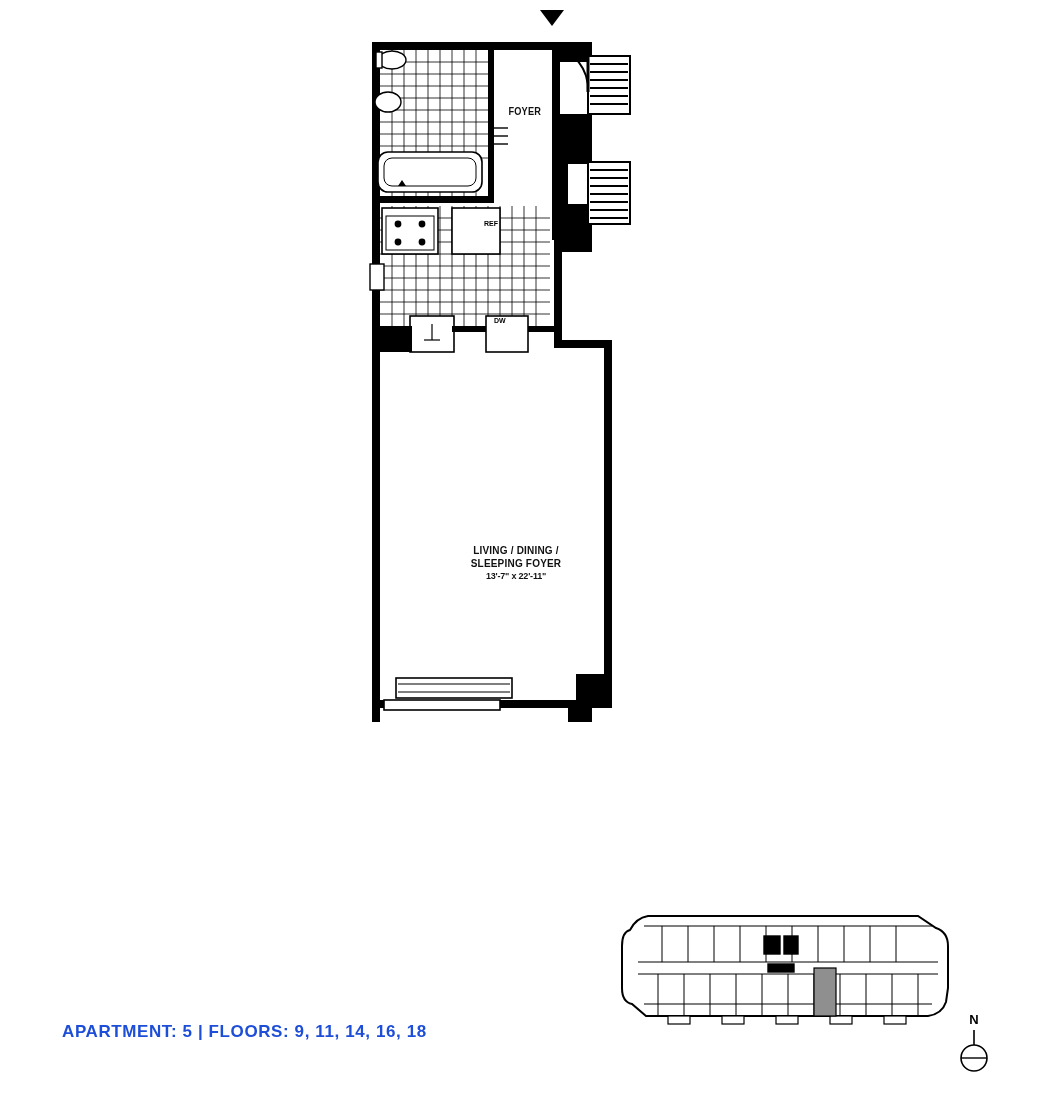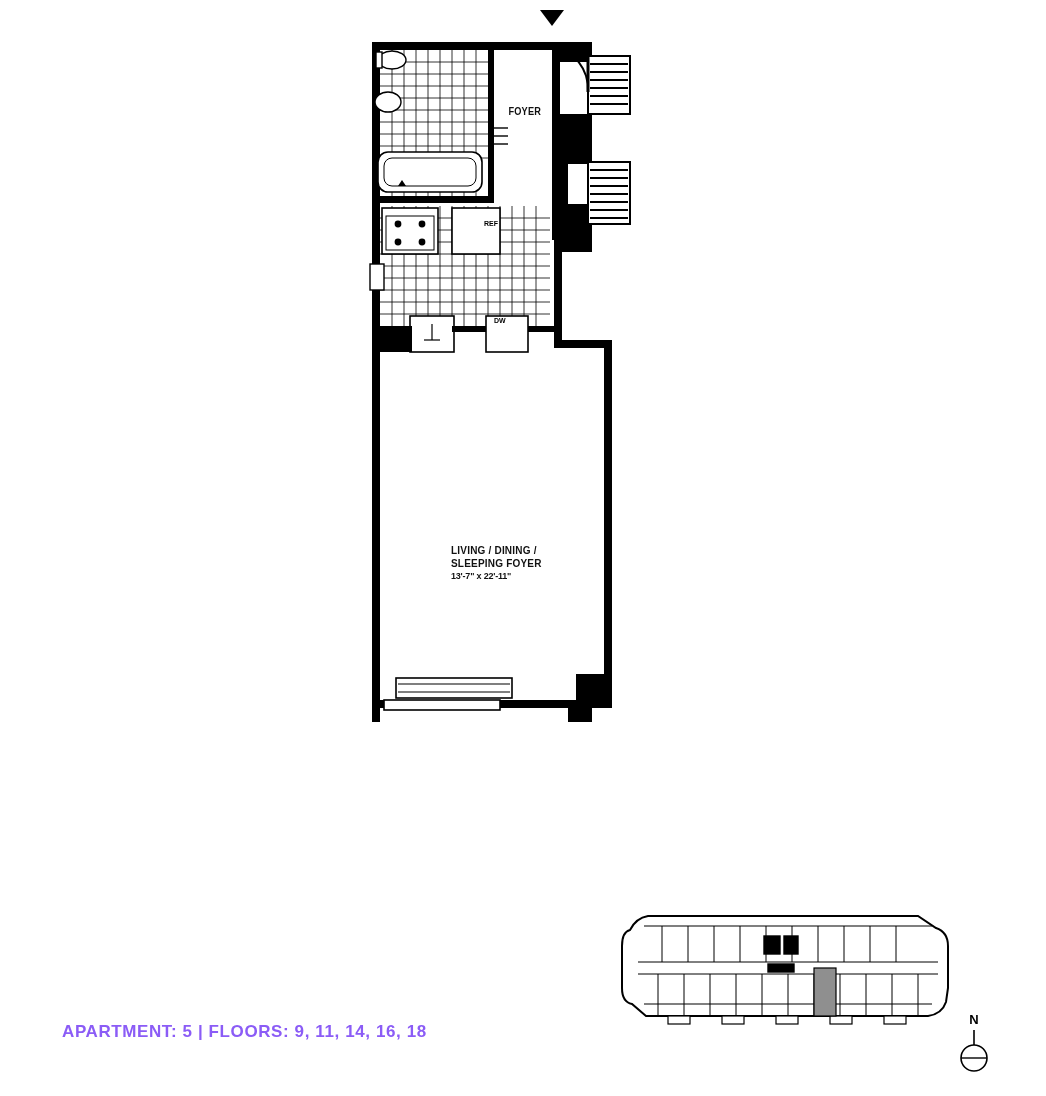--- a/index.html
+++ b/index.html
@@ -49,7 +49,7 @@
     top: 544px;
     font-size: 10px;
     line-height: 13px;
-    text-align: left;
+    text-align: center;
     width: 130px;
   }
   #main-room-label .dim {

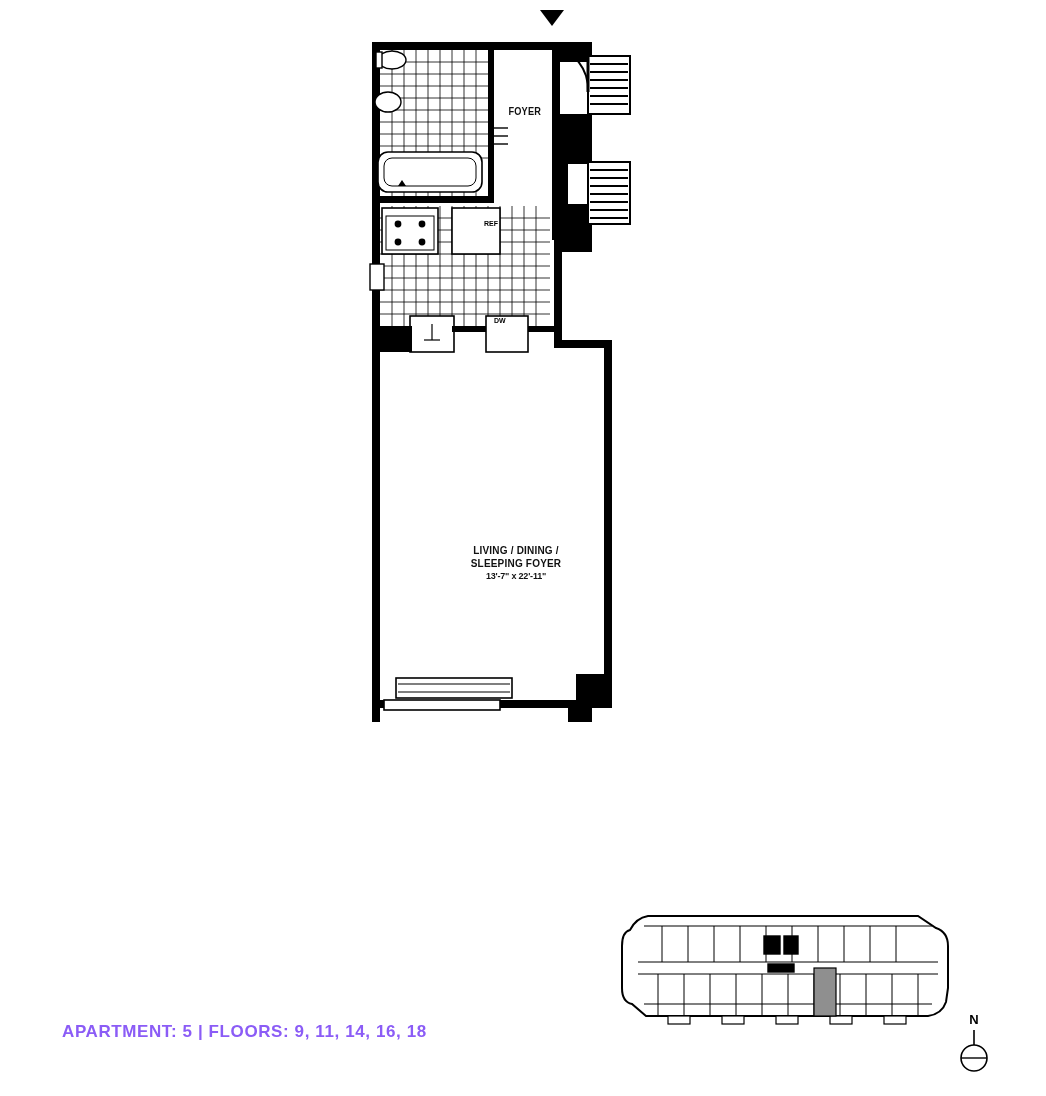--- a/index.html
+++ b/index.html
@@ -74,7 +74,7 @@
     font-size: 17px;
     font-weight: bold;
     letter-spacing: 0.6px;
-    color: #8b5cf6;
+    color: #1d4ed8;
     white-space: nowrap;
   }
 

